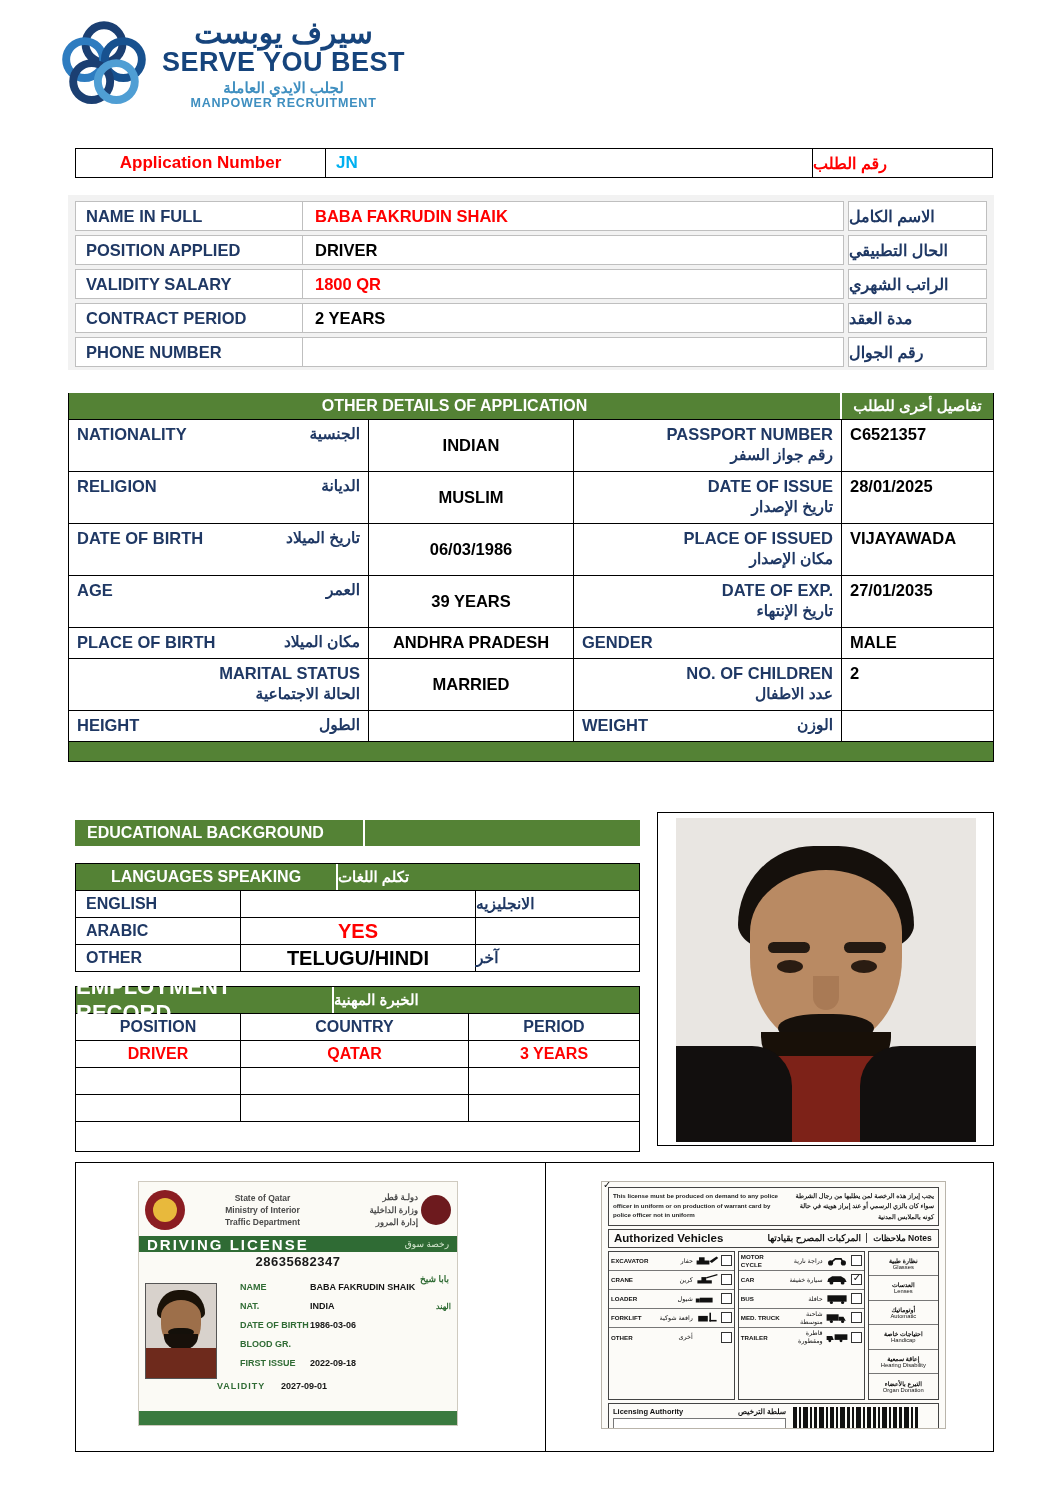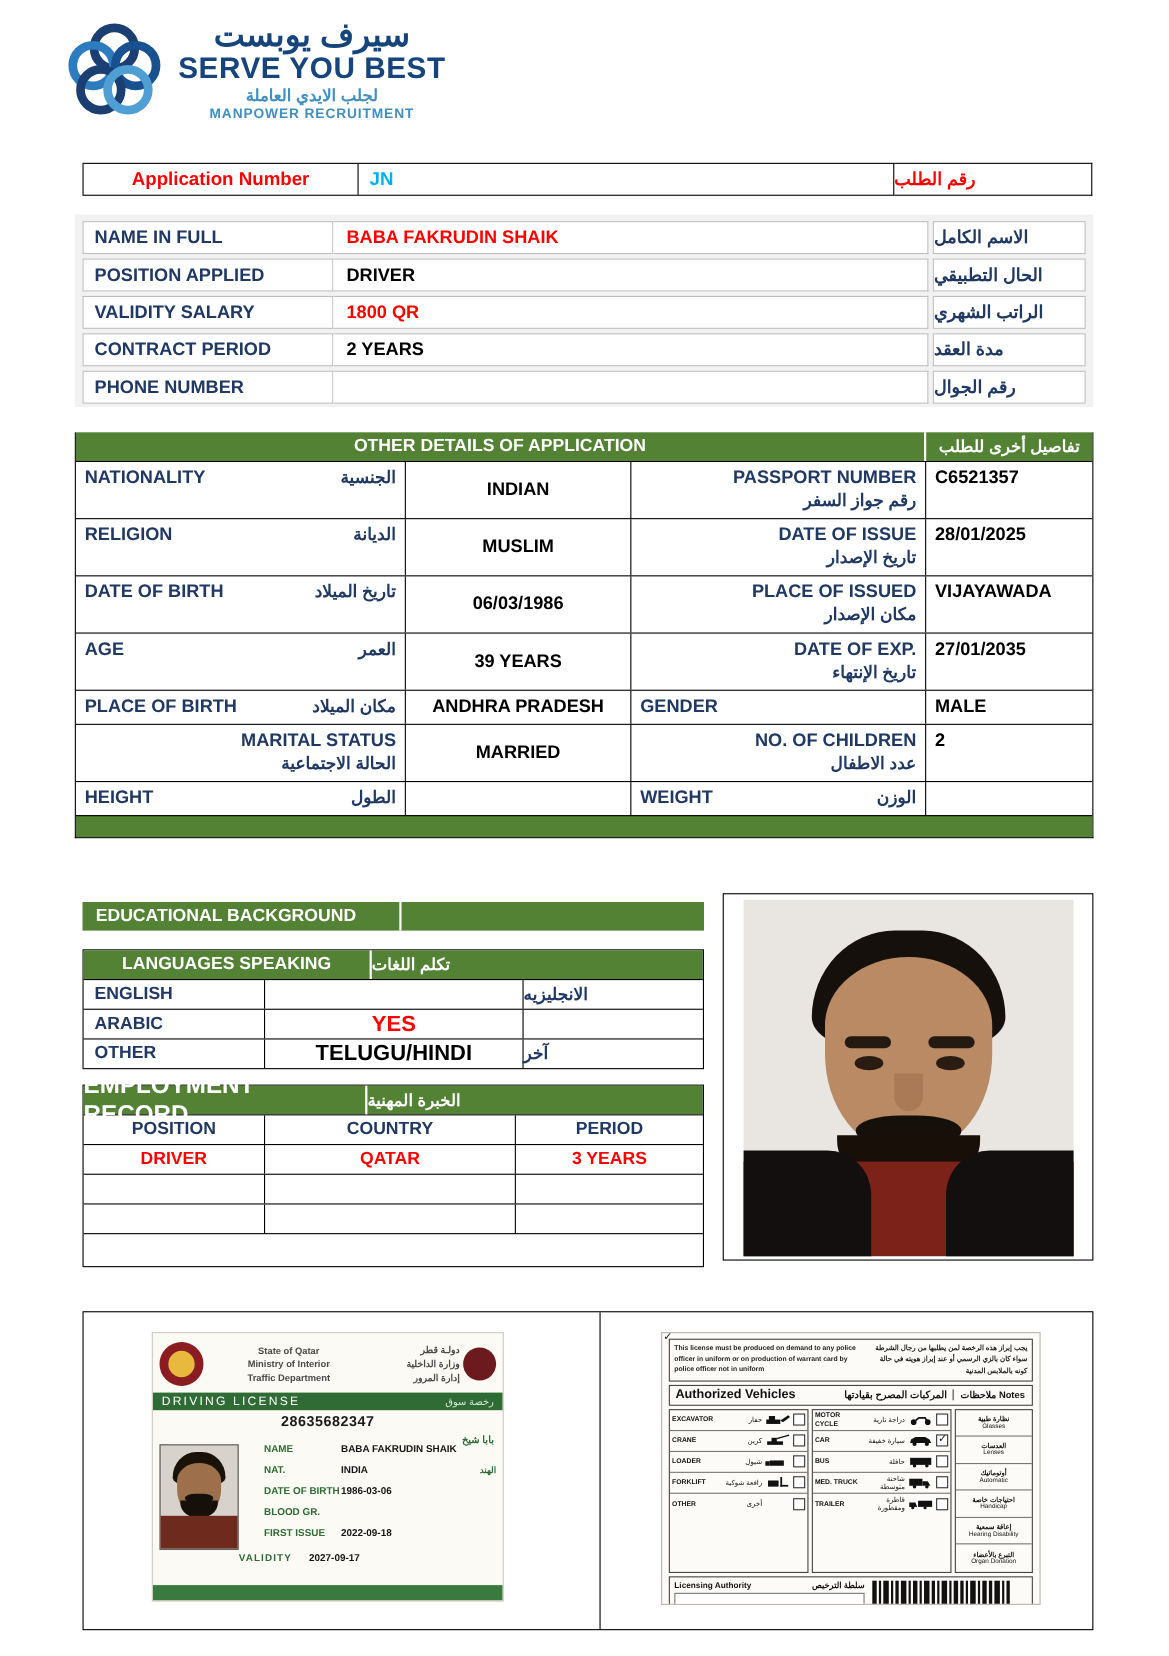--- a/index.html
+++ b/index.html
@@ -110,7 +110,7 @@
   .ph-coat-r { bottom:0; right:0; left:auto; transform:none; width:116px; height:96px; background:#120f0e; border-radius:40px 0 0 0; }
 
   
-  .docs { position:absolute; left:75px; top:1192px; width:919px; height:290px; border:1.2px solid #000; background:#fff; }
+  .docs { position:absolute; left:75px; top:1162px; width:919px; height:290px; border:1.2px solid #000; background:#fff; }
   .doc-sep { position:absolute; left:469px; top:0; width:1.2px; height:288px; background:#000; }
 
   

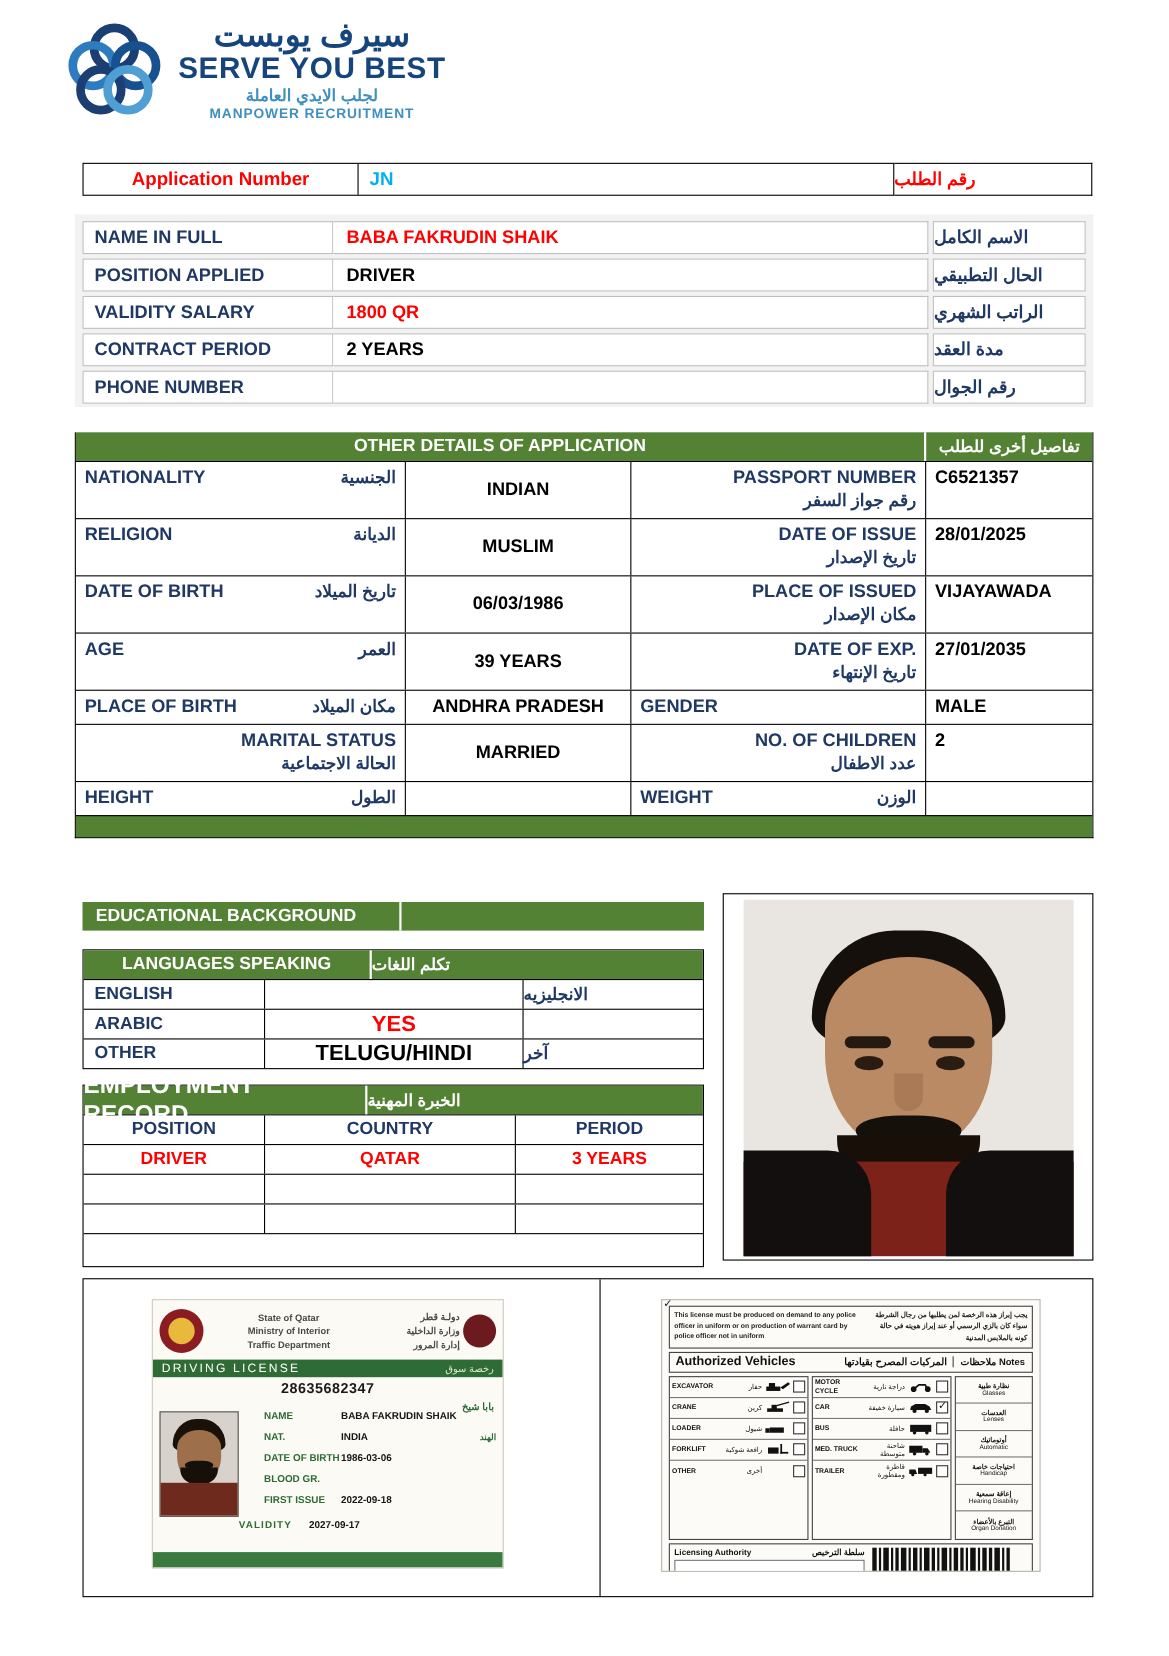--- a/index.html
+++ b/index.html
@@ -123,7 +123,7 @@
   .dl-org-ar { width:78px; text-align:right; direction:rtl; font-size:8.5px; font-weight:bold; color:#4a4a4a; line-height:1.5;}
   .dl-emb2 { width:30px; height:30px; flex:0 0 30px; border-radius:50%; background:#6d1a1e; margin-left:3px;}
   .dl-band { height:16px; background:#2f6b34; display:flex; align-items:center; justify-content:space-between; padding:0 8px; margin-top:2px;}
-  .dl-band-en { color:#fff; font-size:11px; font-weight:normal; letter-spacing:2px;text-align:right; }
+  .dl-band-en { color:#fff; font-size:15px; font-weight:bold; letter-spacing:2px;text-align:right; }
   .dl-band-ar { color:#d9ead3; font-size:9px; direction:rtl; }
   .dl-num { text-align:center; font-size:13px; font-weight:bold; color:#1a1a1a; margin-top:2px; letter-spacing:0.5px;}
   .dl-arname { position:absolute; right:8px; top:92px; font-size:9px; color:#2f6b34; direction:rtl; font-weight:bold;}

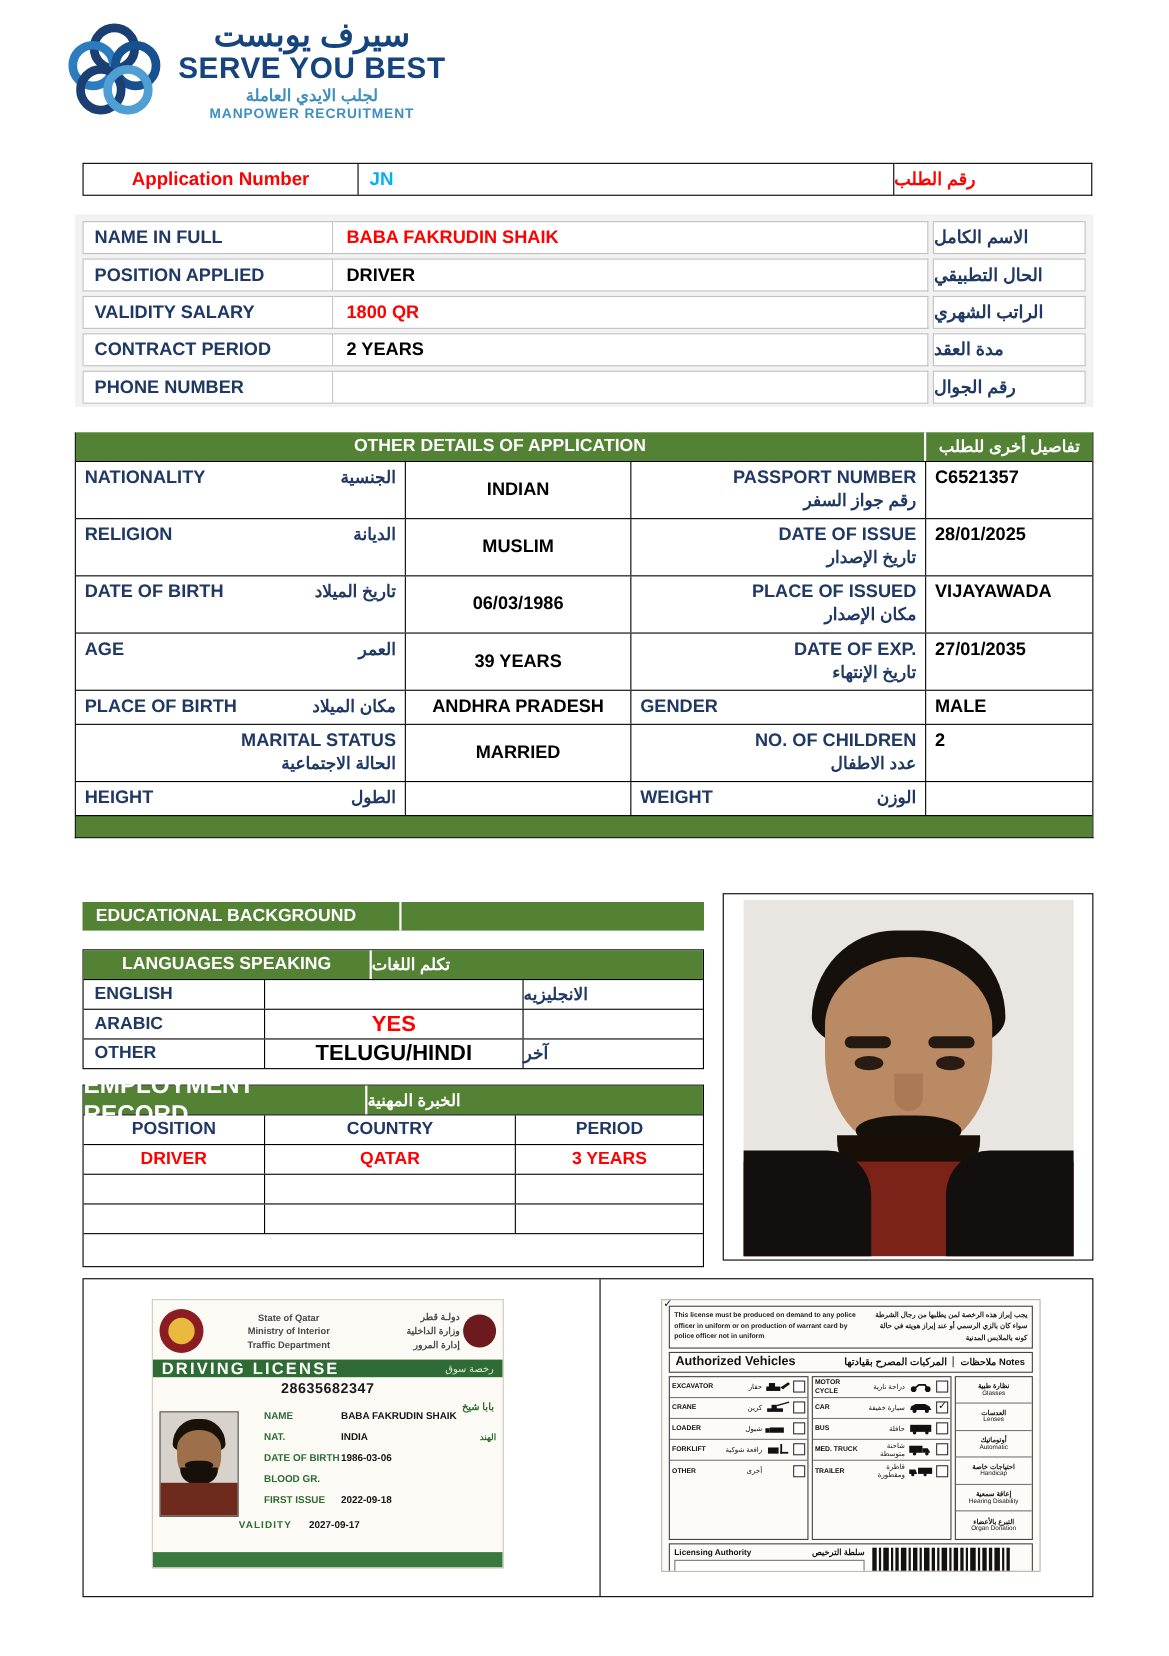--- a/index.html
+++ b/index.html
@@ -477,7 +477,7 @@
       </div>
       <div class="dl-valid">
         <span class="k">VALIDITY</span>
-        <span class="v">2027-09-17</span>
+        <span class="v">2027-09-01</span>
       </div>
       <div class="dl-foot"></div>
     </div>

